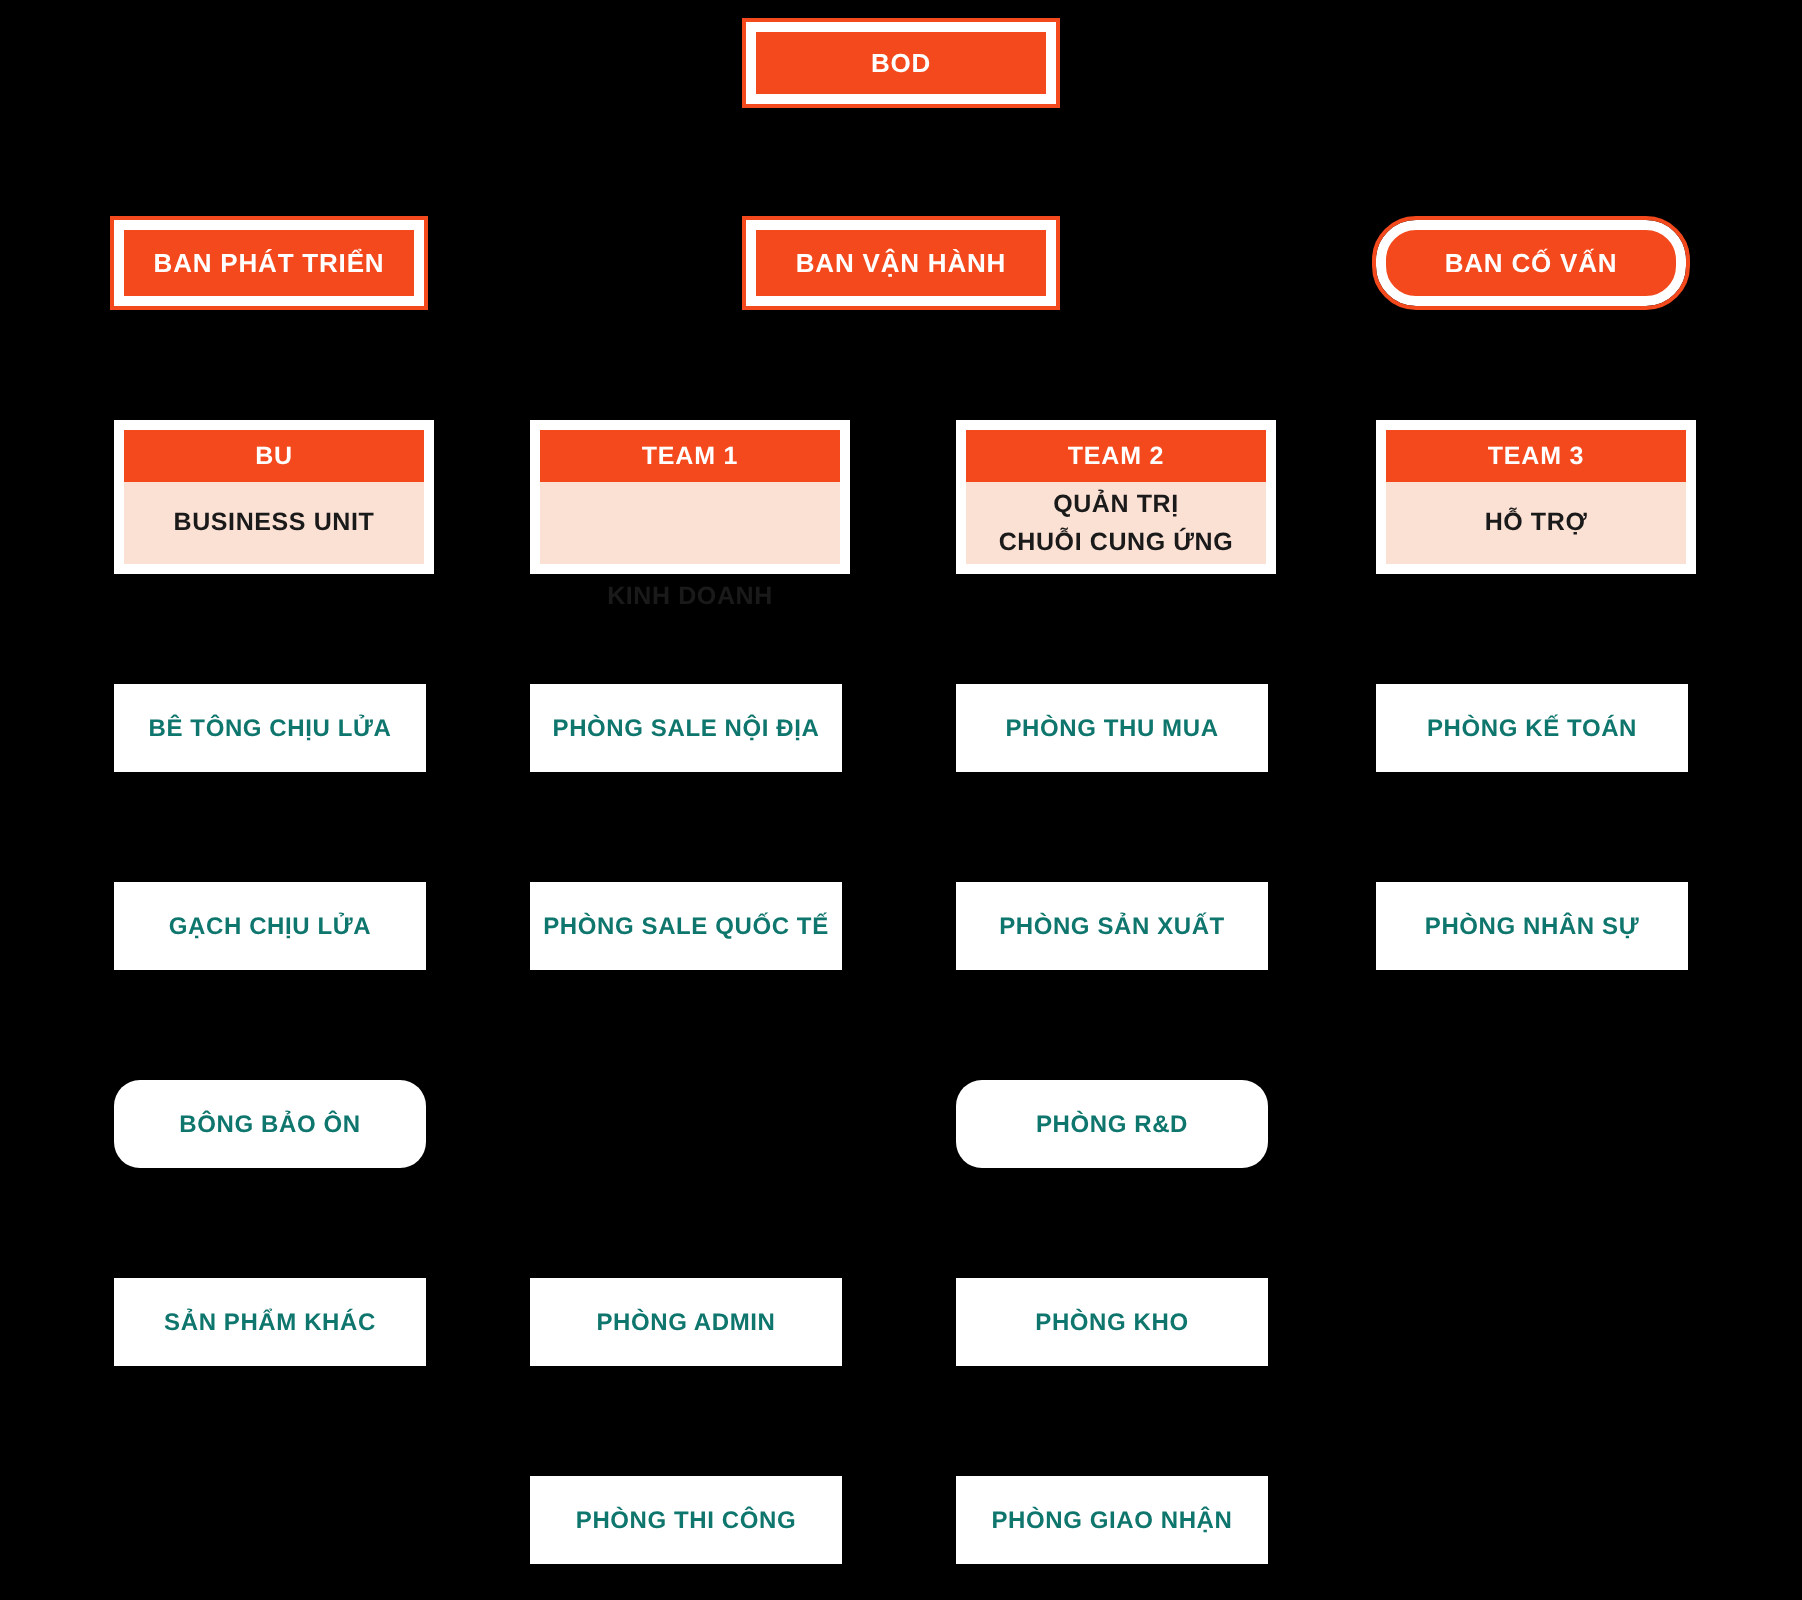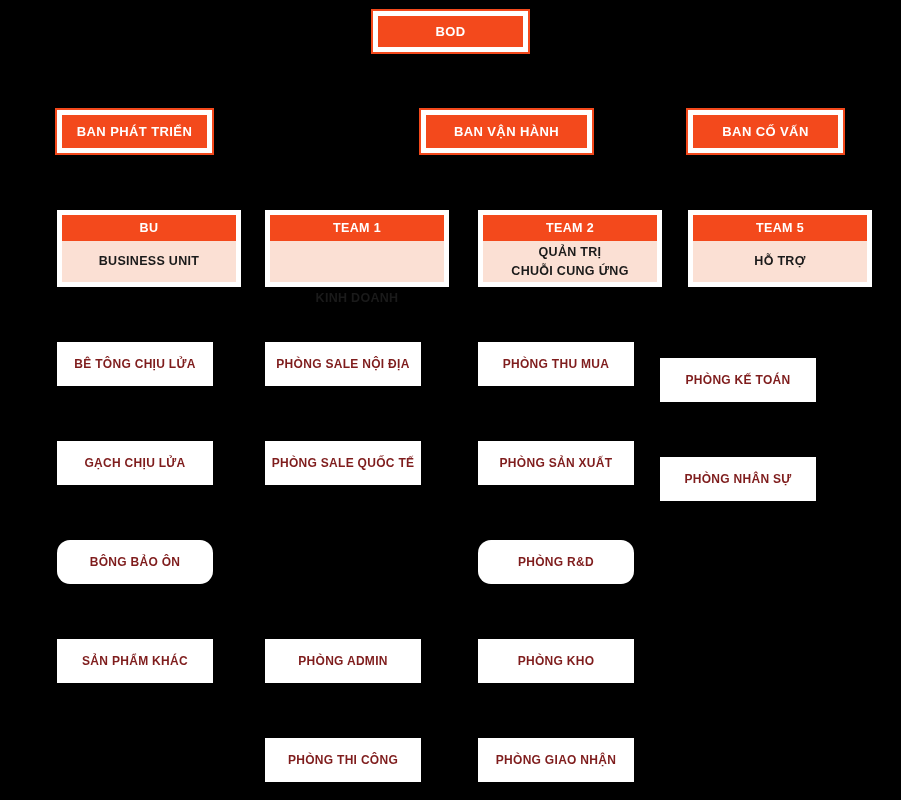--- a/index.html
+++ b/index.html
@@ -34,7 +34,7 @@
   }
   .bod   { left: 373px; top: 11px;  width: 155px; height: 41px; }
   .div-1 { left: 57px;  top: 110px; width: 155px; height: 43px; }
-  .div-2 { left: 373px; top: 110px; width: 171px; height: 43px; margin-left: 48px; }
+  .div-2 { left: 373px; top: 110px; width: 155px; height: 43px; }
   .div-3 { left: 688px; top: 110px; width: 155px; height: 43px; }
 
   

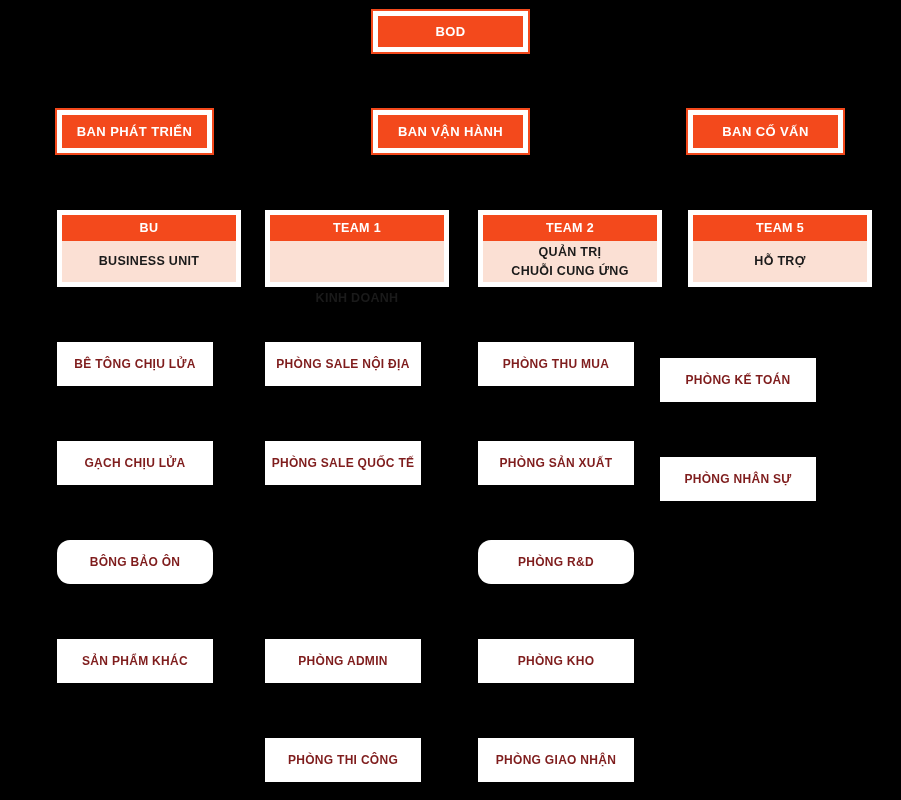--- a/index.html
+++ b/index.html
@@ -35,7 +35,7 @@
   .bod   { left: 373px; top: 11px;  width: 155px; height: 41px; }
   .div-1 { left: 57px;  top: 110px; width: 155px; height: 43px; }
   .div-2 { left: 373px; top: 110px; width: 155px; height: 43px; }
-  .div-3 { left: 688px; top: 110px; width: 155px; height: 43px; }
+  .div-3 { left: 688px; top: 110px; width: 155px; height: 43px; border-radius: 20px; }
 
   
   .team-box {

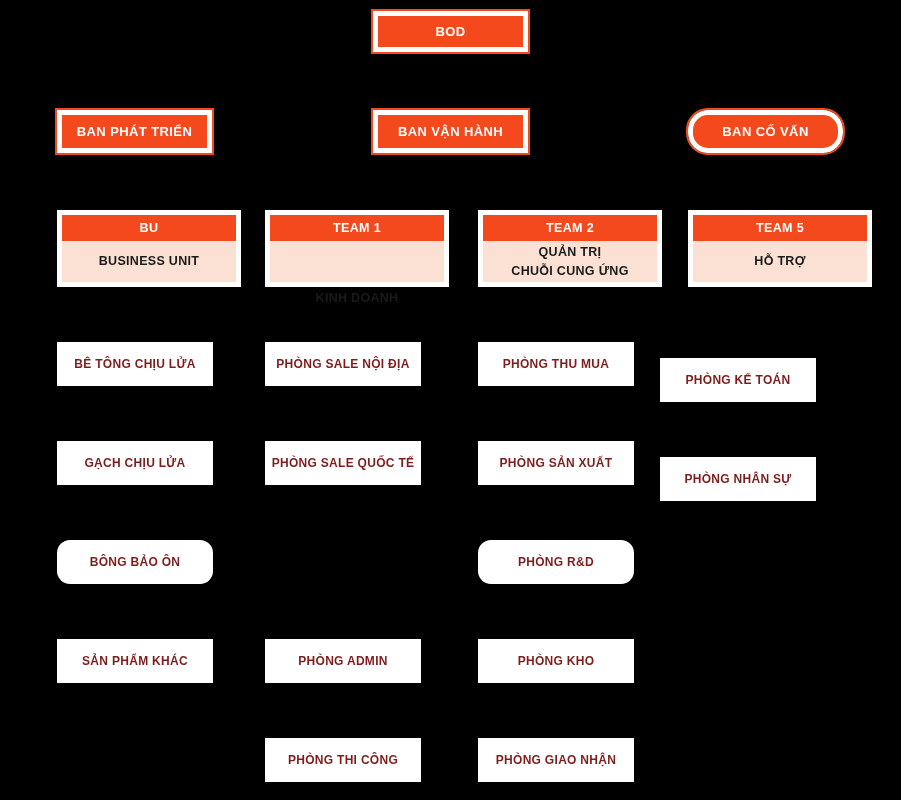--- a/index.html
+++ b/index.html
@@ -41,7 +41,7 @@
   .team-box {
     position: absolute;
     top: 210px;
-    width: 184px;
+    width: 160px;
     height: 77px;
     box-sizing: border-box;
     border: 5px solid #FFFFFF;

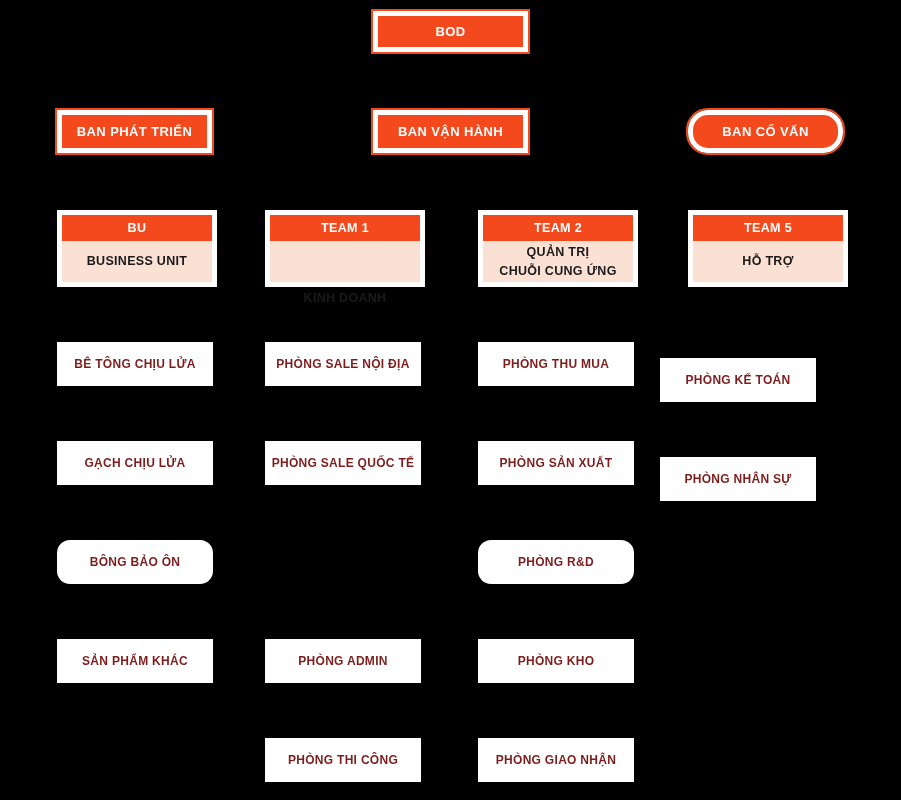--- a/index.html
+++ b/index.html
@@ -146,7 +146,7 @@
     </div>
   </div>
   <div class="team-box team-4">
-    <div class="team-header">TEAM 5</div>
+    <div class="team-header">TEAM 3</div>
     <div class="team-body">
       <span>HỖ TRỢ</span>
     </div>

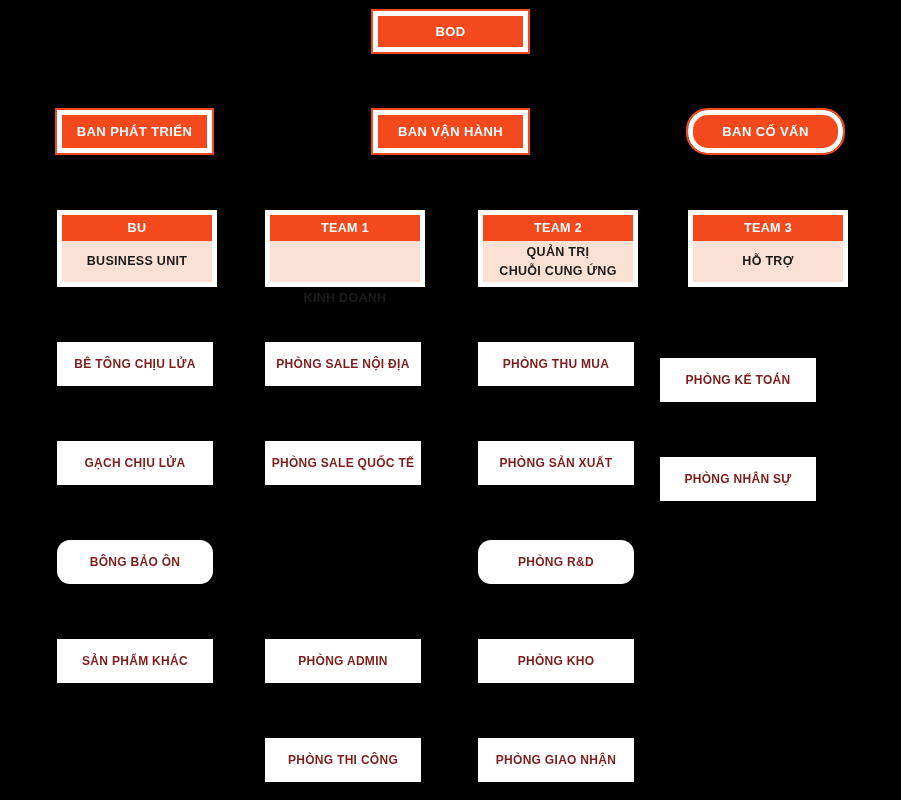--- a/index.html
+++ b/index.html
@@ -88,7 +88,7 @@
     height: 44px;
     box-sizing: border-box;
     background: #FFFFFF;
-    color: #7f1d1d;
+    color: #0f766e;
     font-weight: bold;
     font-size: 12px;
     letter-spacing: 0.3px;

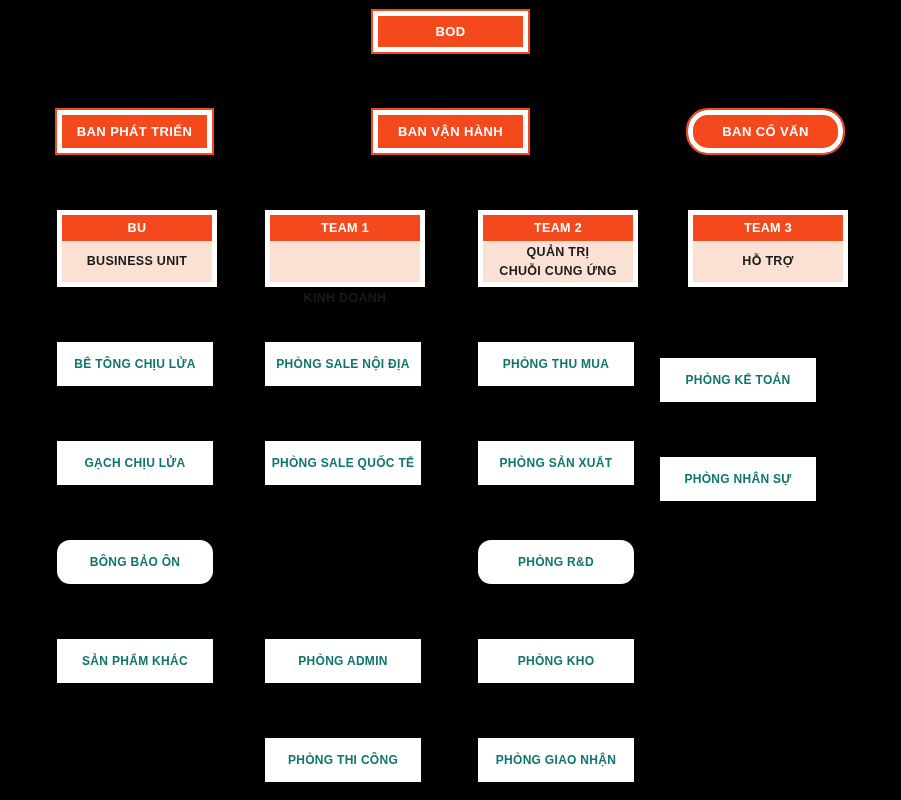--- a/index.html
+++ b/index.html
@@ -100,7 +100,7 @@
   .col-1 { left: 57px; }
   .col-2 { left: 265px; }
   .col-3 { left: 478px; }
-  .col-4 { left: 660px; margin-top: 16px; }
+  .col-4 { left: 688px; }
   .row-1 { top: 342px; }
   .row-2 { top: 441px; }
   .row-3 { top: 540px; border-radius: 13px; }

